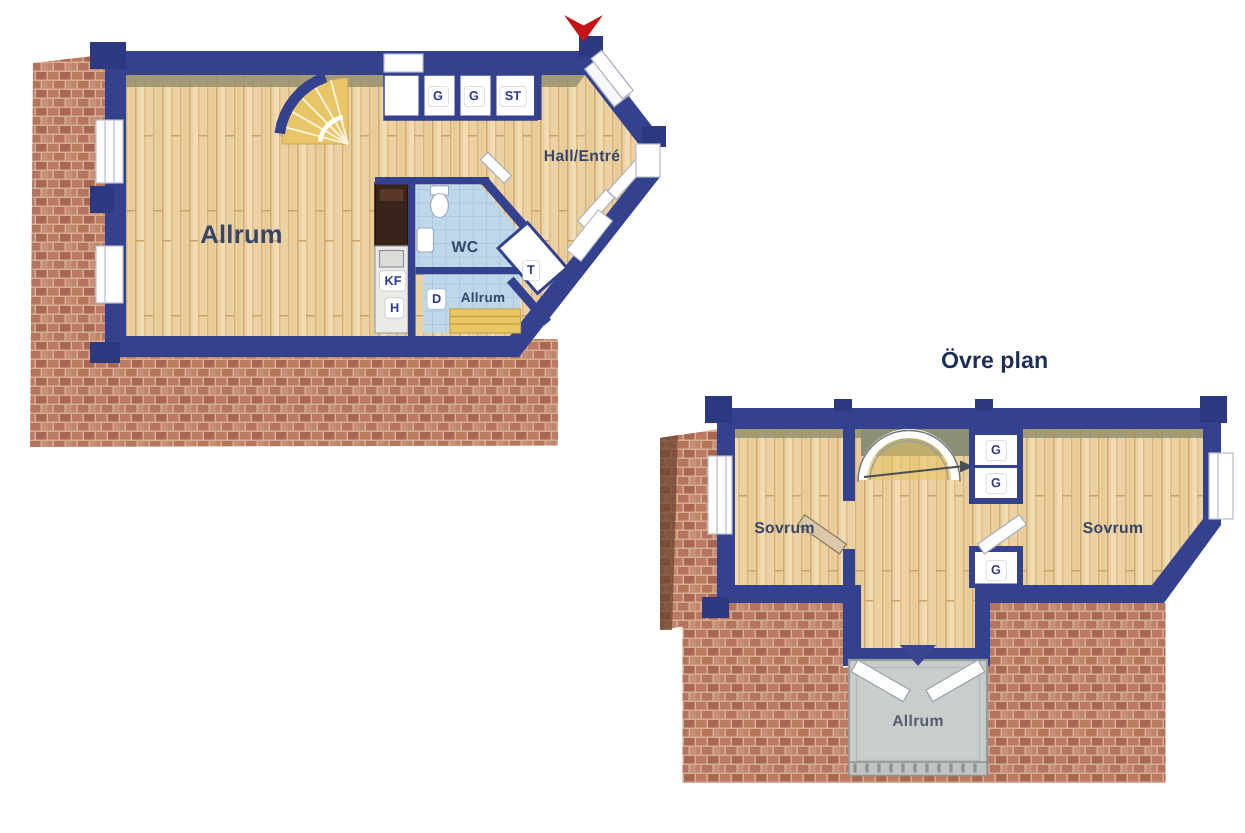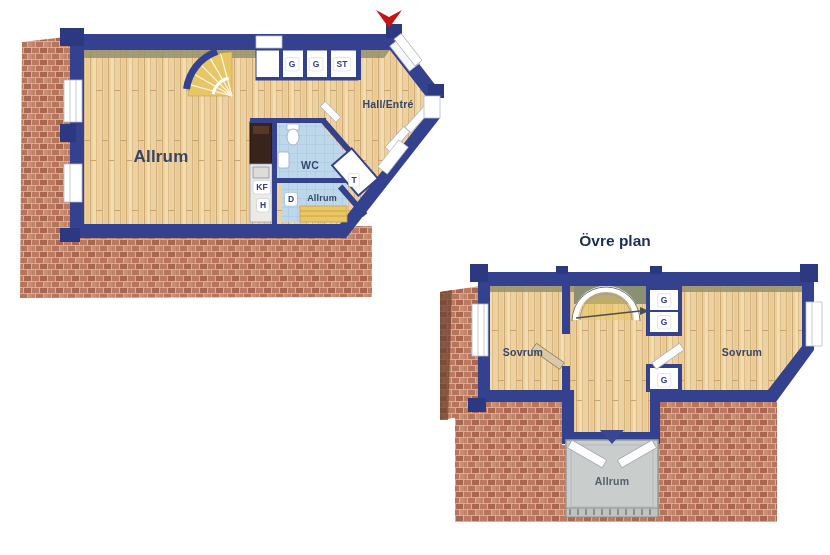--- a/index.html
+++ b/index.html
@@ -22,7 +22,7 @@
   }
   .plan-title{
     position:absolute;transform:translate(-50%,-50%);
-    font-size:15.5px;font-weight:bold;color:#1d2e55;white-space:nowrap;
+    font-size:15.5px;font-weight:bold;color:#1d2e55;white-space:nowrap;margin-left:48px;
   }
 </style>
 </head>

